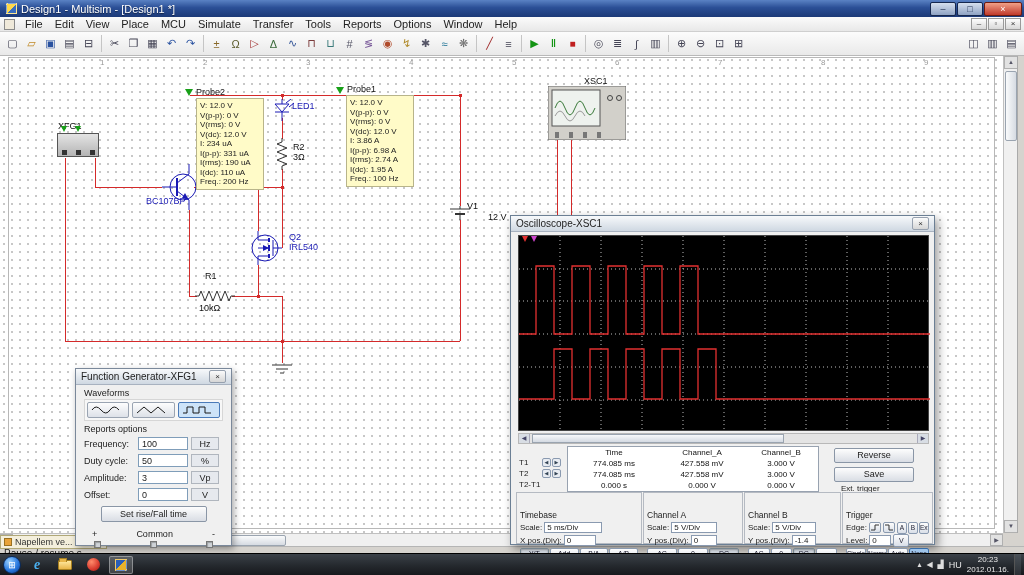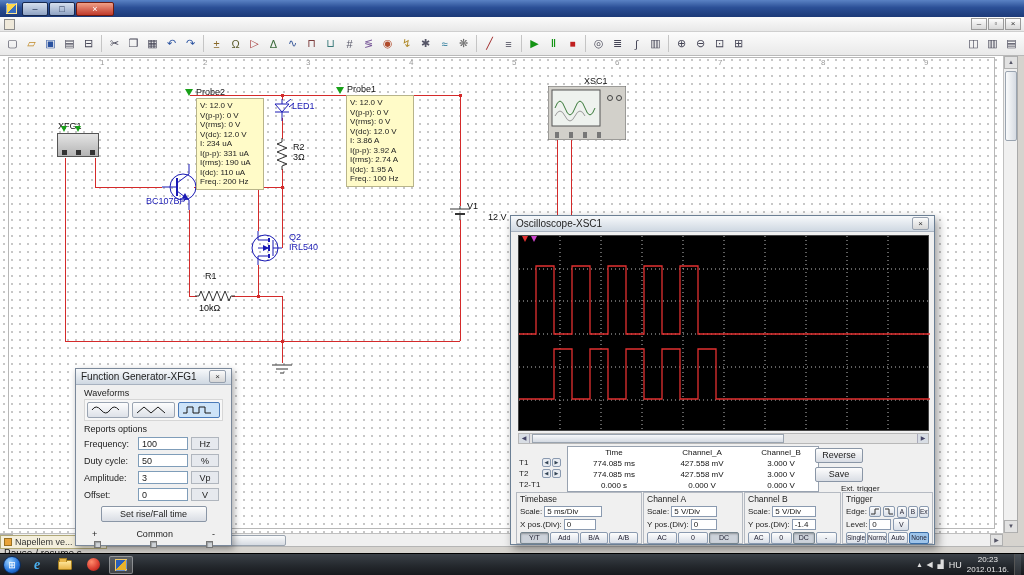--- a/index.html
+++ b/index.html
@@ -129,6 +129,7 @@
 
   <div class="titlebar">
     <span class="app-icon"></span>
+    <span class="title-text">Design1 - Multisim - [Design1 *]</span>
     <span class="cap-btn">–</span>
     <span class="cap-btn">□</span>
     <span class="cap-btn cap-close">×</span>

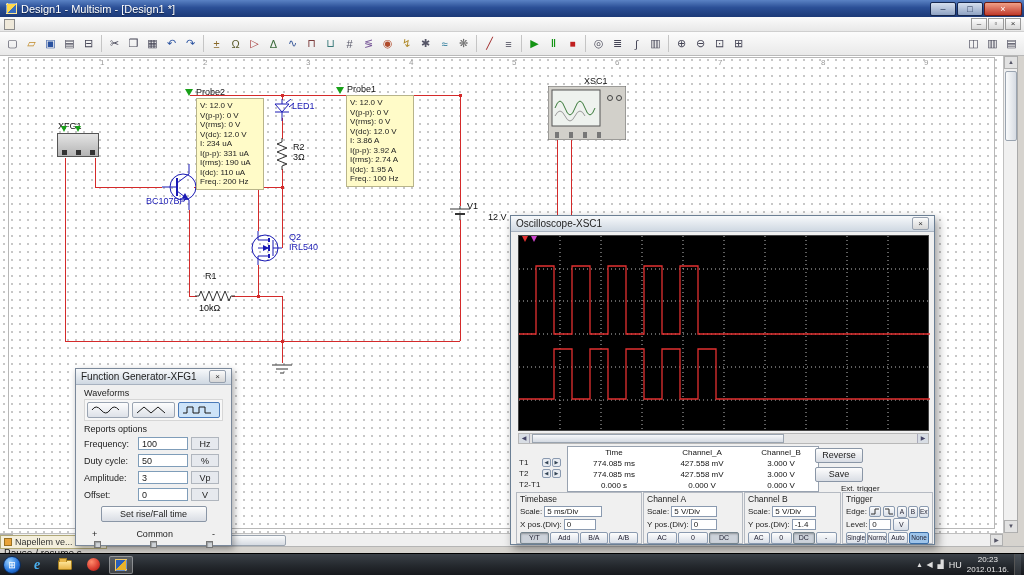--- a/index.html
+++ b/index.html
@@ -137,6 +137,20 @@
 
   <div class="menubar">
     <span class="mdi-icon"></span>
+    <span class="menu-items" id="menu-items">
+        <span class="menu-item">File</span>
+        <span class="menu-item">Edit</span>
+        <span class="menu-item">View</span>
+        <span class="menu-item">Place</span>
+        <span class="menu-item">MCU</span>
+        <span class="menu-item">Simulate</span>
+        <span class="menu-item">Transfer</span>
+        <span class="menu-item">Tools</span>
+        <span class="menu-item">Reports</span>
+        <span class="menu-item">Options</span>
+        <span class="menu-item">Window</span>
+        <span class="menu-item">Help</span>
+      </span>
     <span class="mdi-btns">
       <span class="mdi-btn">–</span>
       <span class="mdi-btn">▫</span>

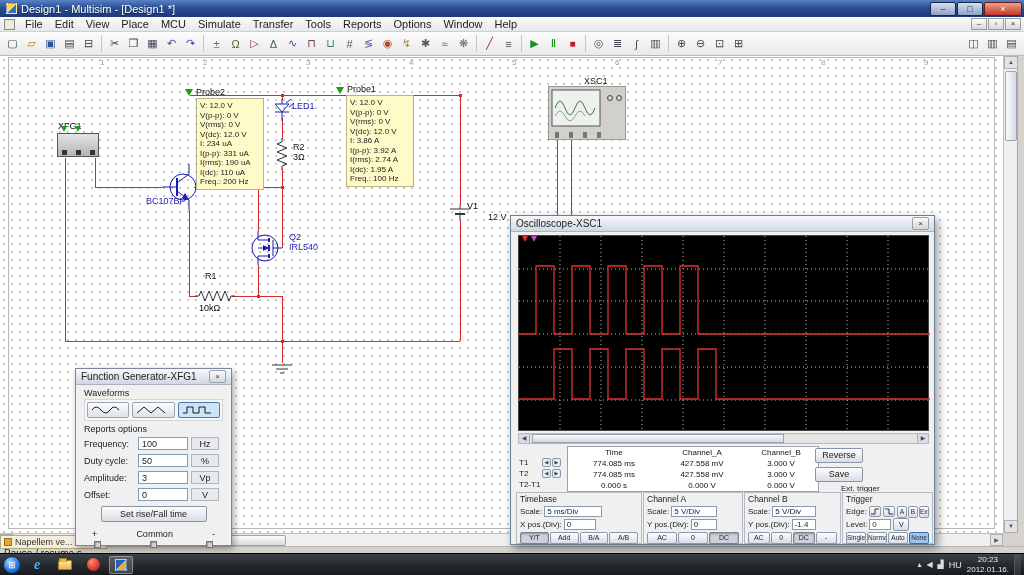--- a/index.html
+++ b/index.html
@@ -364,7 +364,7 @@
           <div class="probe-line">V(rms): 0 V</div>
           <div class="probe-line">V(dc): 12.0 V</div>
           <div class="probe-line">I: 3.86 A</div>
-          <div class="probe-line">I(p-p): 3.92 A</div>
+          <div class="probe-line">I(p-p): 6.98 A</div>
           <div class="probe-line">I(rms): 2.74 A</div>
           <div class="probe-line">I(dc): 1.95 A</div>
           <div class="probe-line">Freq.: 100 Hz</div>

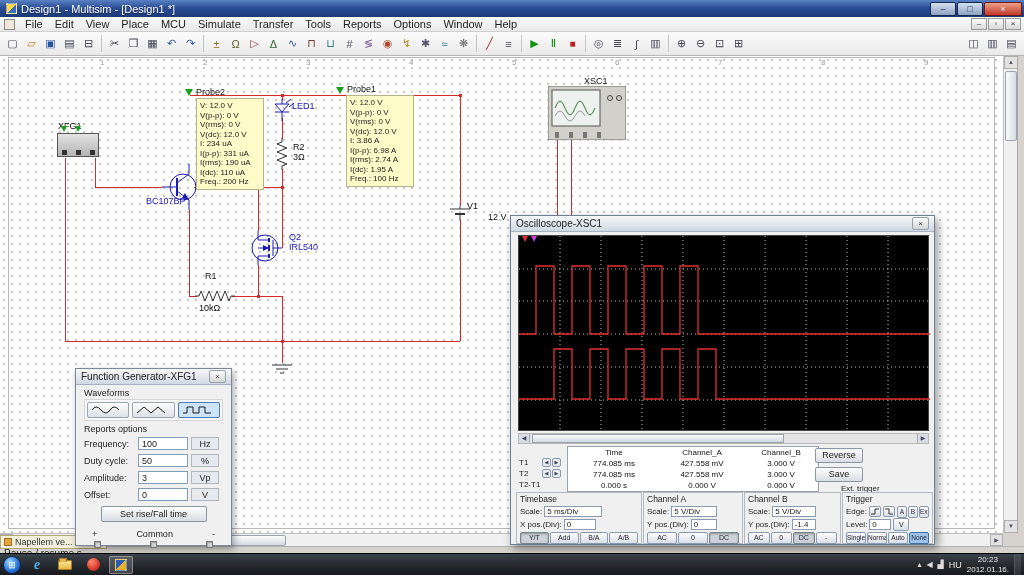--- a/index.html
+++ b/index.html
@@ -93,7 +93,7 @@
   .cur-btn{width:9px;height:9px;border:1px solid #8a9ab0;background:#e8ecf2;font-size:5px;line-height:7px;text-align:center;border-radius:2px;color:#345}
   .scope-table{position:absolute;left:56px;top:230px;width:252px;height:46px;background:#fff;border:1px solid #98a2b0;display:grid;grid-template-columns:92px 84px 74px;grid-auto-rows:11px;font-size:8px;color:#111;align-items:center}
   .sc-th,.sc-td{text-align:center;white-space:nowrap}
-  .sc-side-btn{position:absolute;left:304px;width:48px;height:15px;border:1px solid #8a96a6;border-radius:2px;background:linear-gradient(#fdfdfd,#d9dde4);font-size:9px;text-align:center;line-height:13px;color:#222}
+  .sc-side-btn{position:absolute;left:323px;width:80px;height:15px;border:1px solid #8a96a6;border-radius:2px;background:linear-gradient(#fdfdfd,#d9dde4);font-size:9px;text-align:center;line-height:13px;color:#222}
   .ext-trig{position:absolute;left:330px;top:268px;font-size:8px;color:#222}
   .sc-group{position:absolute;top:276px;height:52px;background:#f0f0f0;border:1px solid #b5bac2;font-size:8px;color:#222;padding:1px 3px}
   .grp-title{font-size:8.5px;margin-bottom:1px}

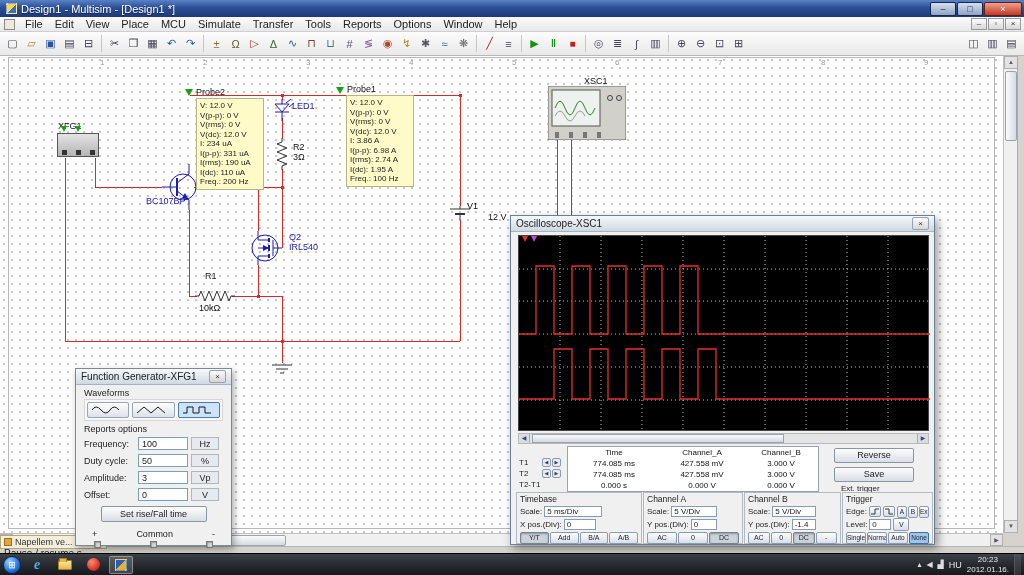--- a/index.html
+++ b/index.html
@@ -95,7 +95,7 @@
   .sc-th,.sc-td{text-align:center;white-space:nowrap}
   .sc-side-btn{position:absolute;left:323px;width:80px;height:15px;border:1px solid #8a96a6;border-radius:2px;background:linear-gradient(#fdfdfd,#d9dde4);font-size:9px;text-align:center;line-height:13px;color:#222}
   .ext-trig{position:absolute;left:330px;top:268px;font-size:8px;color:#222}
-  .sc-group{position:absolute;top:276px;height:52px;background:#f0f0f0;border:1px solid #b5bac2;font-size:8px;color:#222;padding:1px 3px}
+  .sc-group{position:absolute;top:276px;height:52px;background:#f0f0f0;border:1px solid #b5bac2;font-size:8px;color:#222;padding:17px 3px}
   .grp-title{font-size:8.5px;margin-bottom:1px}
   .grp-row{display:flex;align-items:center;gap:2px;height:13px}
   .grp-btn-row{display:flex;gap:1px;height:12px;margin-top:1px}

